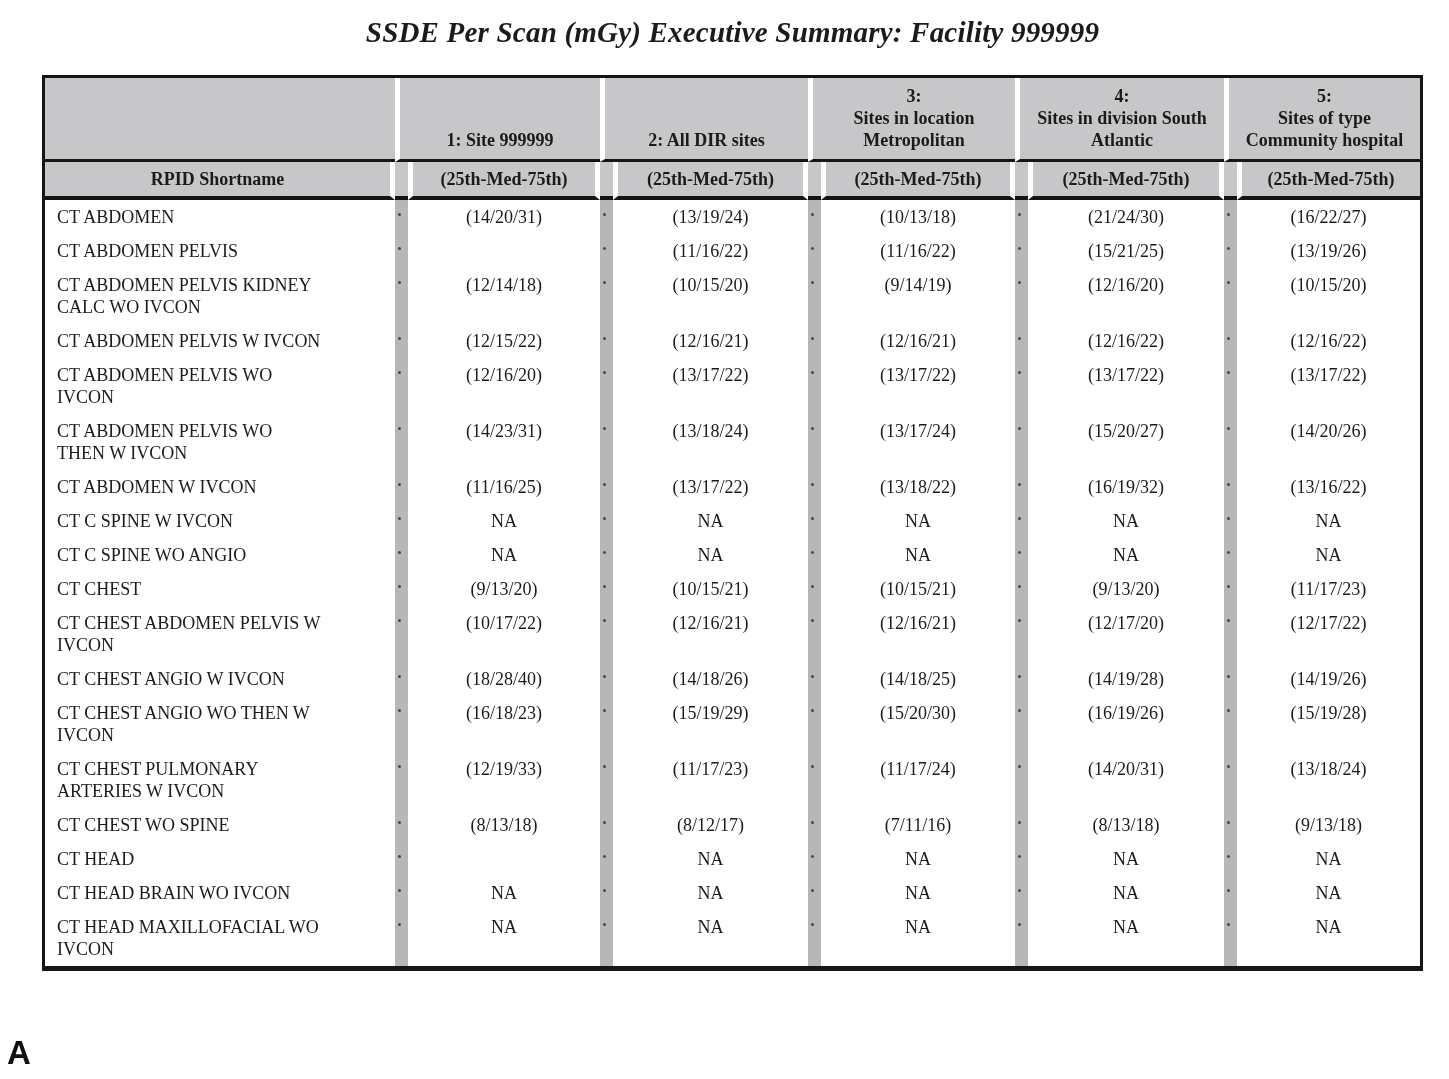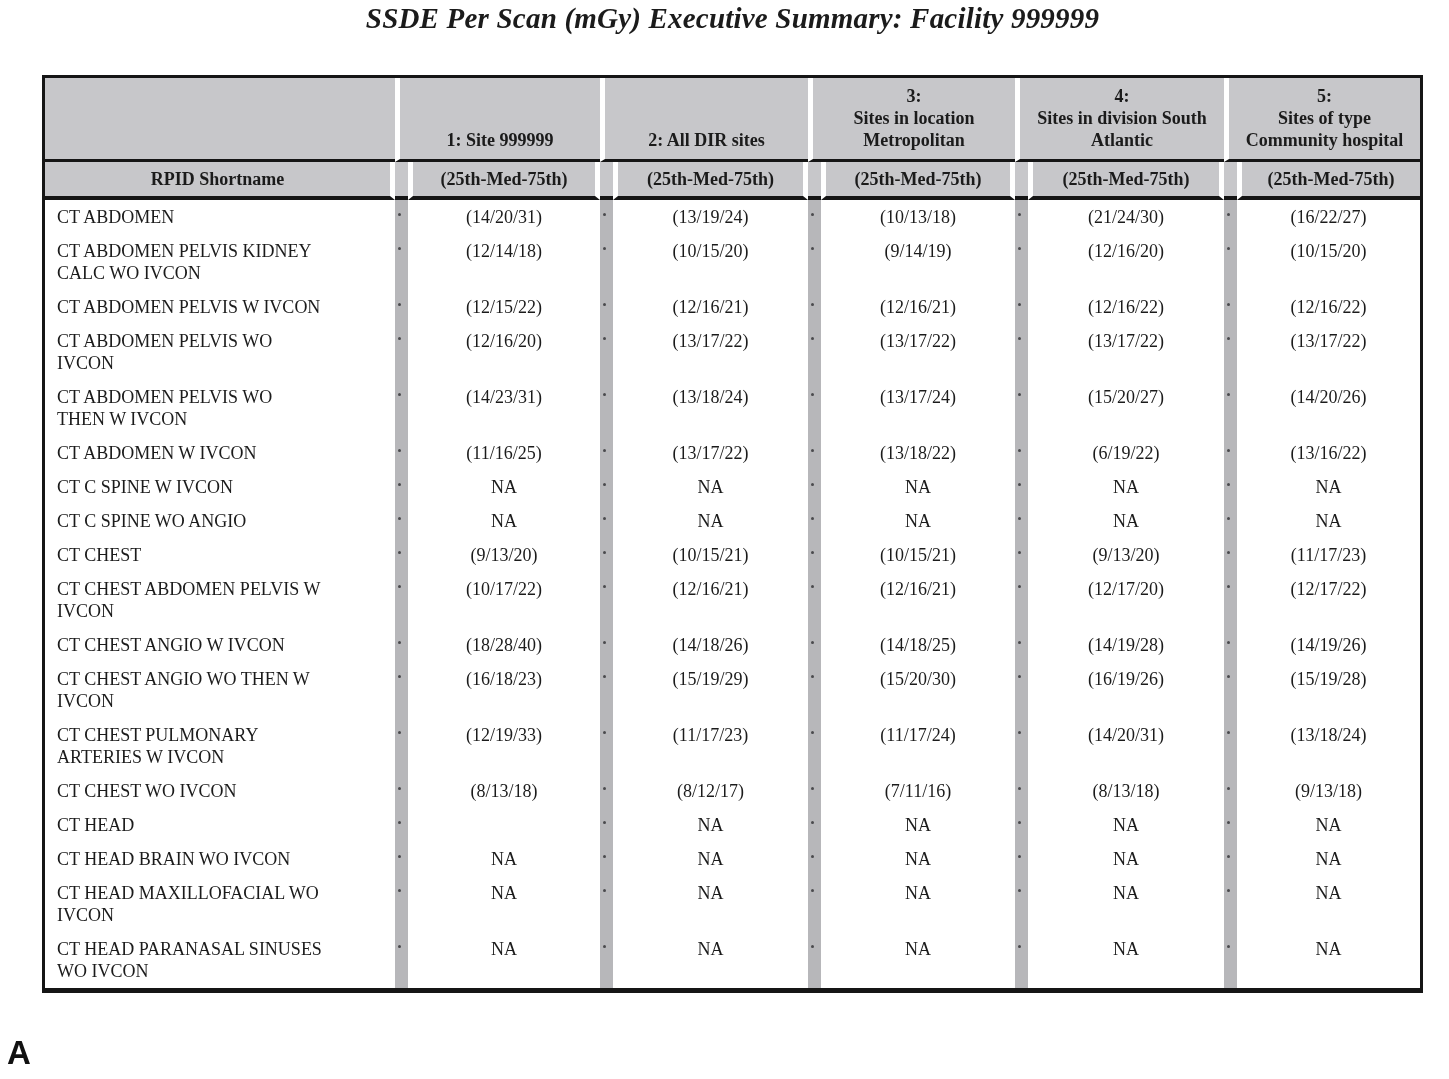--- a/index.html
+++ b/index.html
@@ -15,7 +15,7 @@
   }
   .title {
     position: absolute;
-    left: 42px; top: 2px; width: 1381px;
+    left: 42px; top: 16px; width: 1381px;
     text-align: center;
     font-size: 29px;
     font-weight: bold;

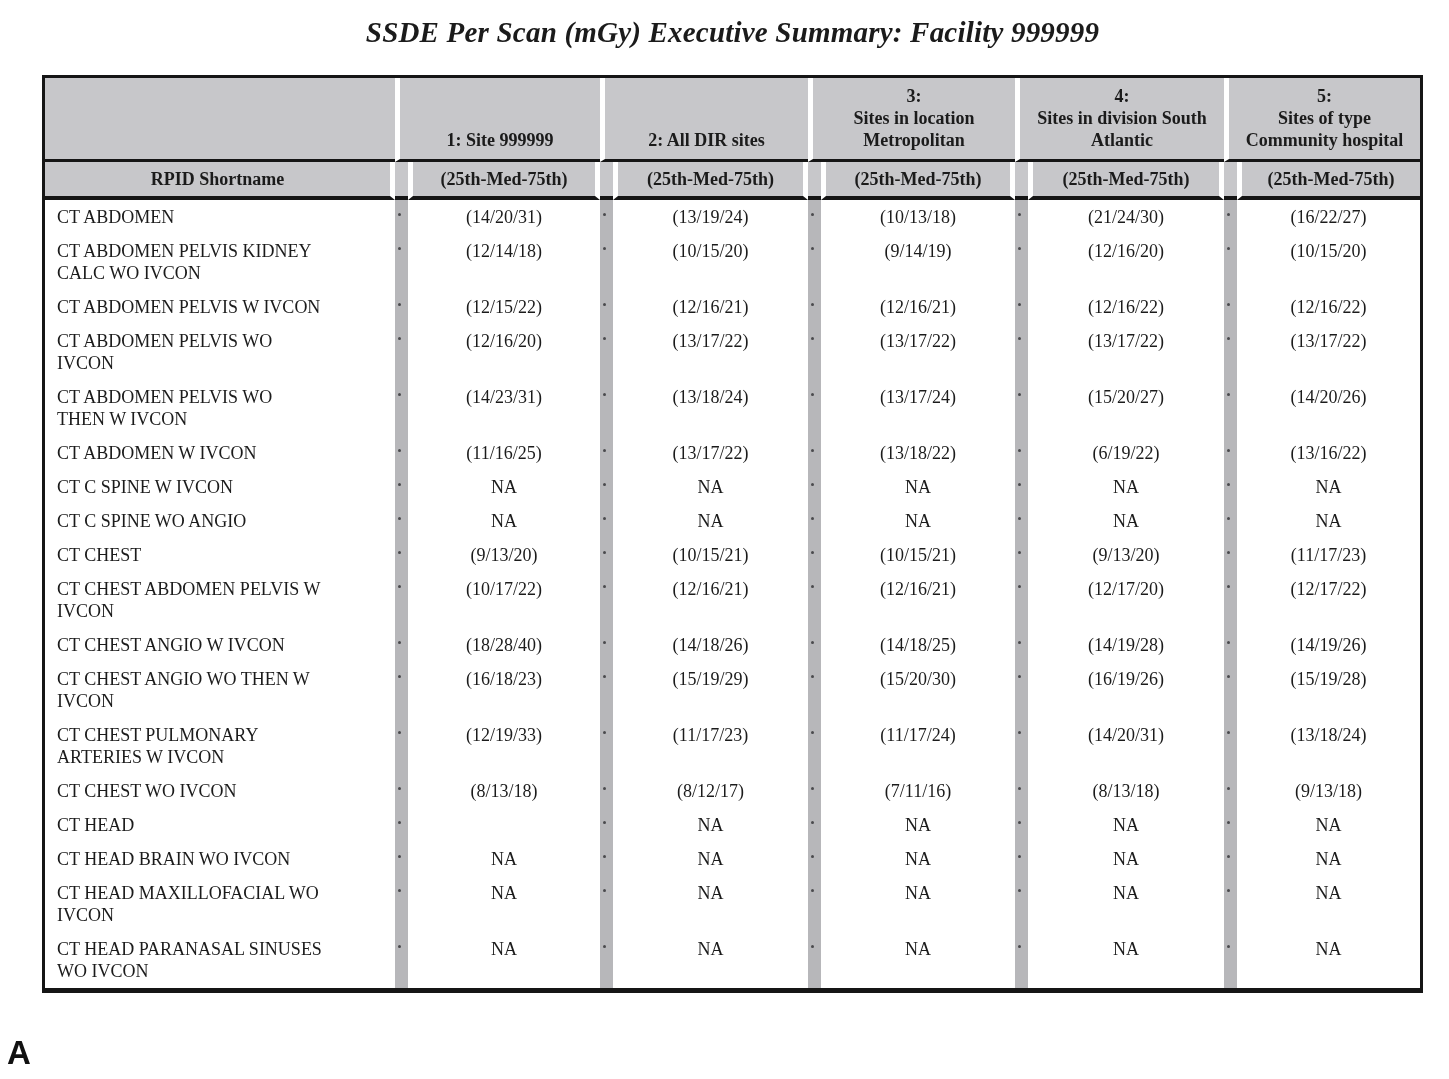--- a/index.html
+++ b/index.html
@@ -165,6 +165,29 @@
       <td class="val">(16/22/27)</td>
     </tr>
         <tr>
+      <td class="name">CT ABDOMEN PELVIS</td>
+      <td class="gutter">
+            <span class="dot"></span>
+          </td>
+      <td class="val"></td>
+      <td class="gutter">
+            <span class="dot"></span>
+          </td>
+      <td class="val">(11/16/22)</td>
+      <td class="gutter">
+            <span class="dot"></span>
+          </td>
+      <td class="val">(11/16/22)</td>
+      <td class="gutter">
+            <span class="dot"></span>
+          </td>
+      <td class="val">(15/21/25)</td>
+      <td class="gutter">
+            <span class="dot"></span>
+          </td>
+      <td class="val">(13/19/26)</td>
+    </tr>
+        <tr>
       <td class="name">CT ABDOMEN PELVIS KIDNEY
 CALC WO IVCON</td>
       <td class="gutter">

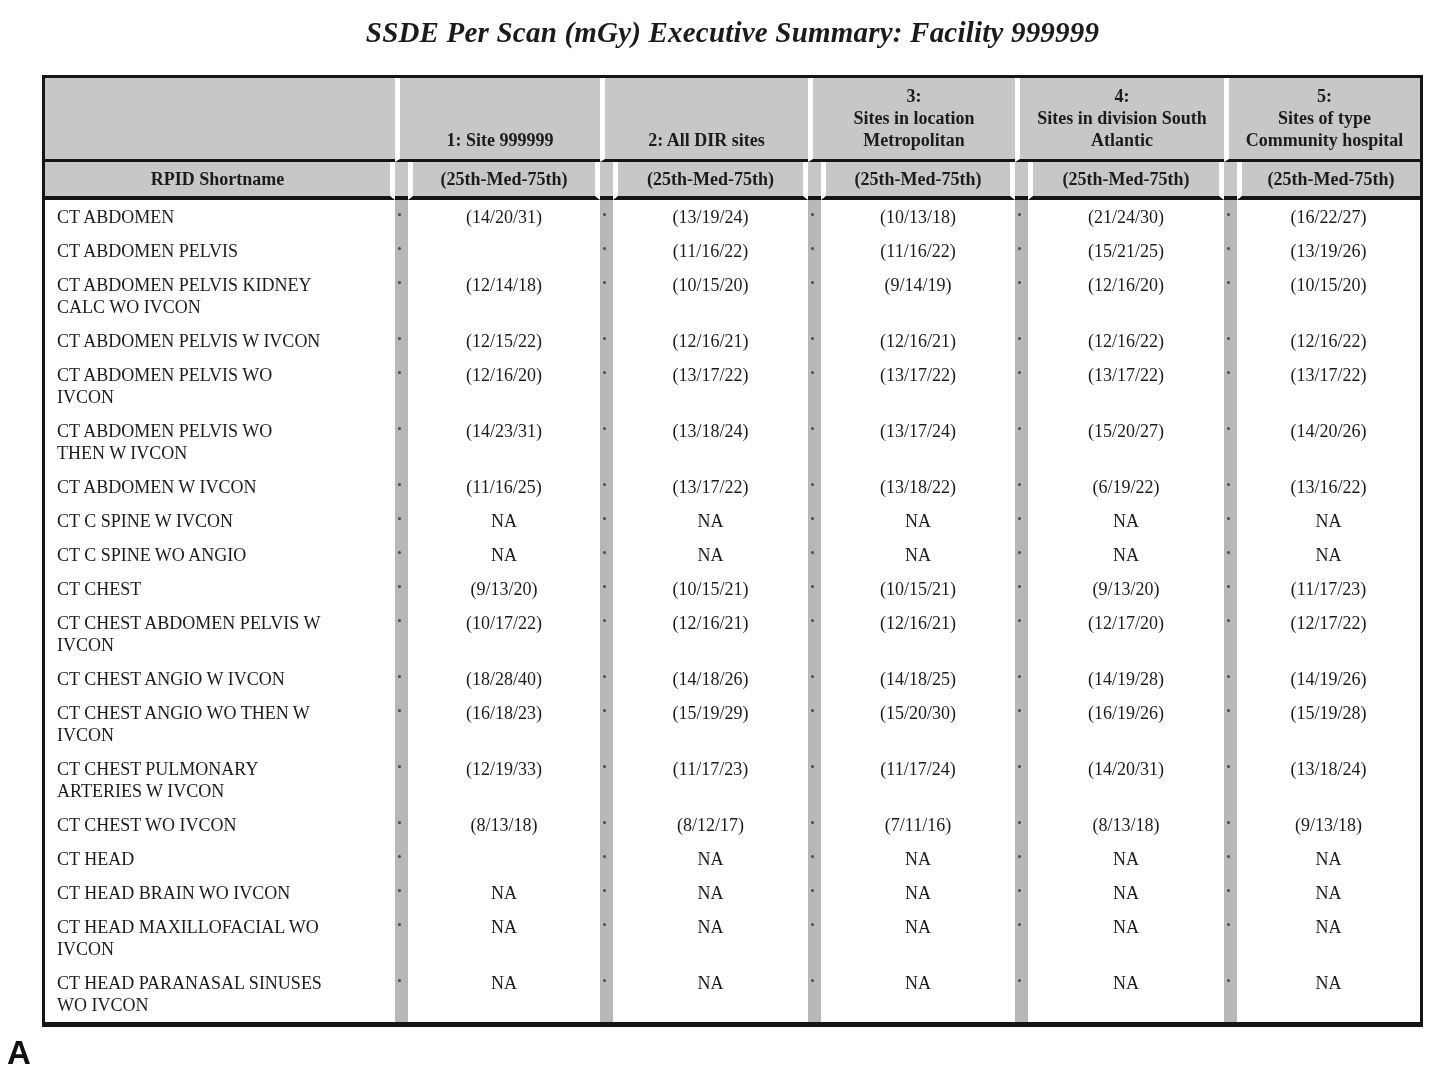--- a/index.html
+++ b/index.html
@@ -299,7 +299,7 @@
       <td class="gutter">
             <span class="dot"></span>
           </td>
-      <td class="val">(6/19/22)</td>
+      <td class="val">(16/19/32)</td>
       <td class="gutter">
             <span class="dot"></span>
           </td>

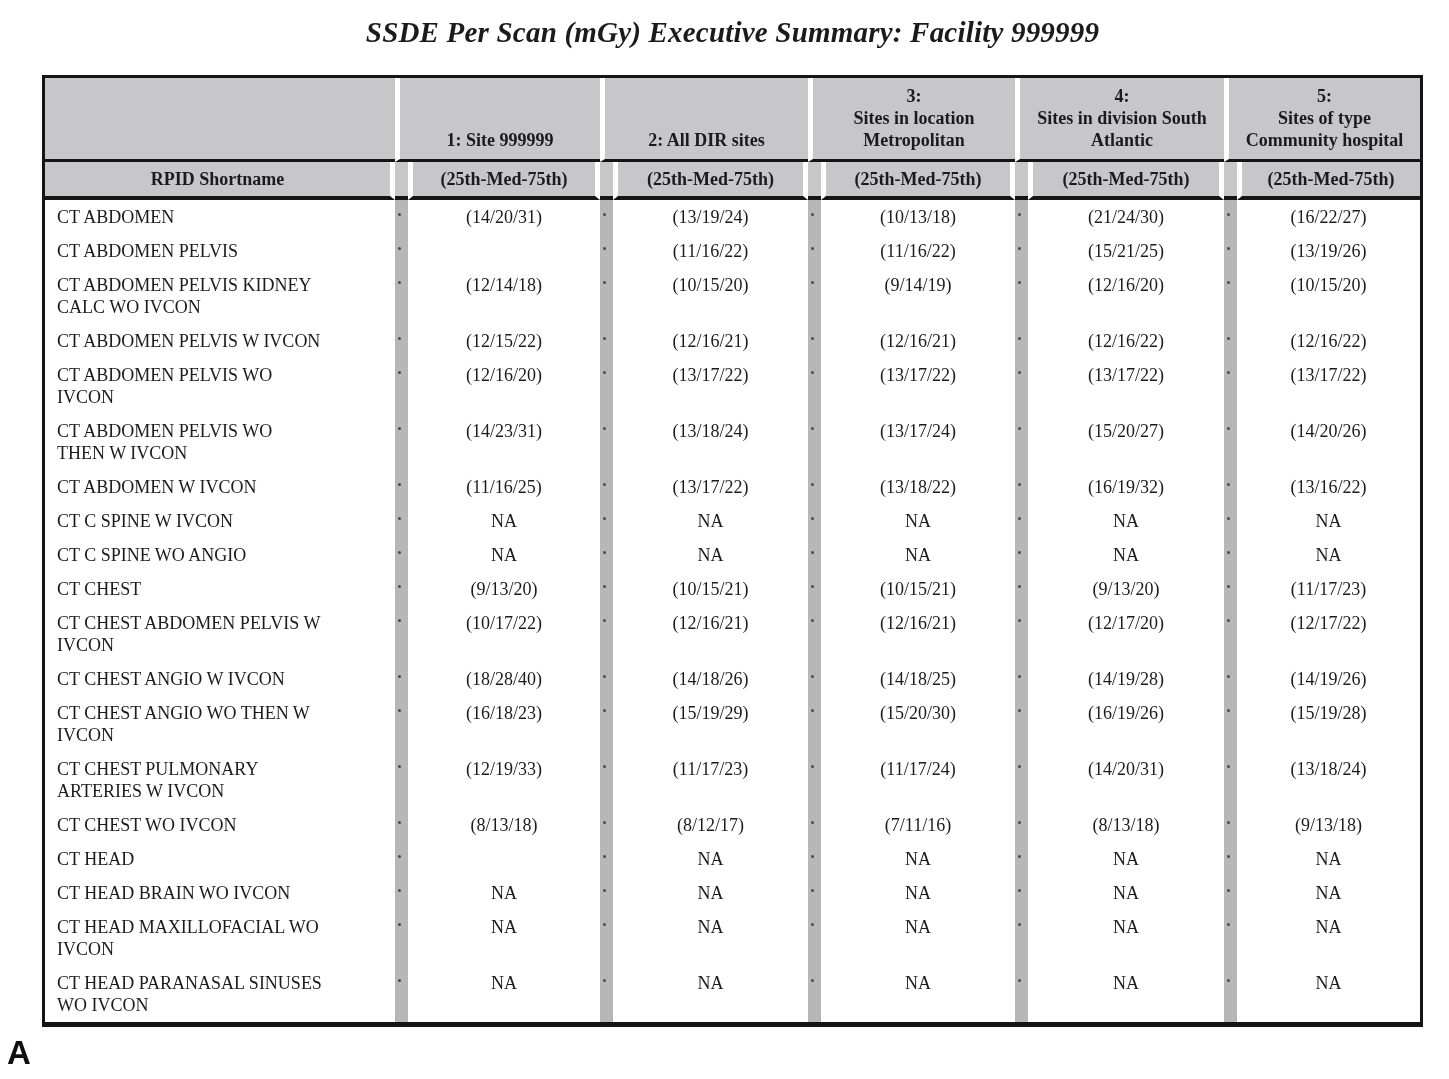--- a/index.html
+++ b/index.html
@@ -470,7 +470,7 @@
       <td class="val">(13/18/24)</td>
     </tr>
         <tr>
-      <td class="name">CT CHEST WO IVCON</td>
+      <td class="name">CT CHEST WO SPINE</td>
       <td class="gutter">
             <span class="dot"></span>
           </td>

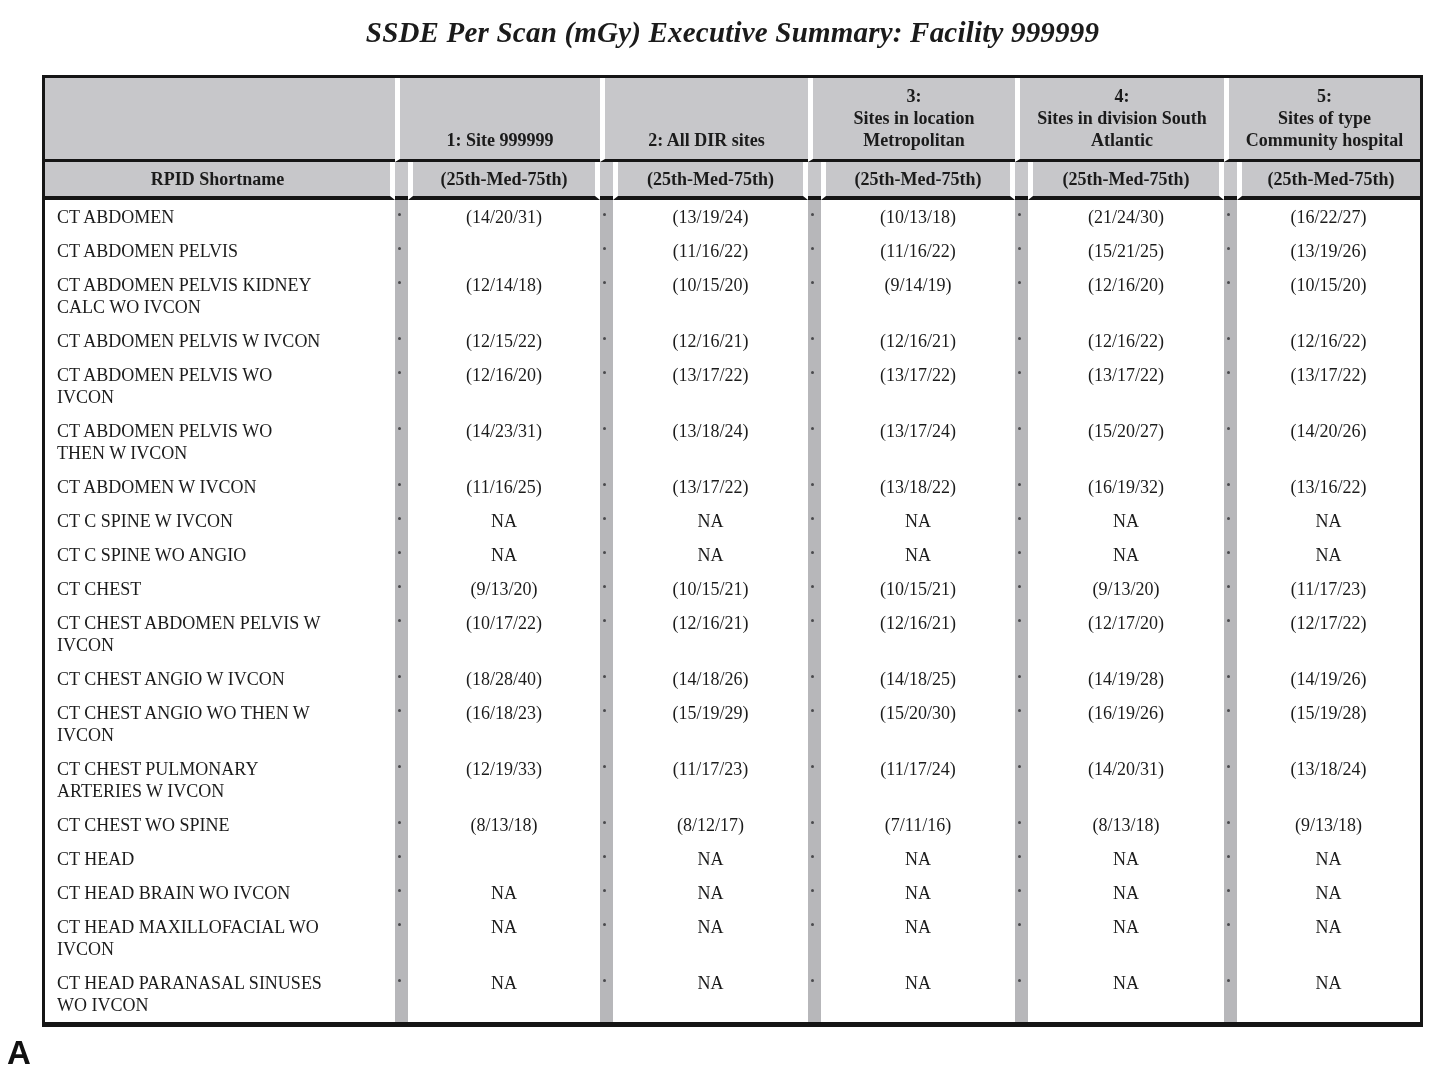--- a/index.html
+++ b/index.html
@@ -562,30 +562,6 @@
           </td>
       <td class="val">NA</td>
     </tr>
-        <tr>
-      <td class="name">CT HEAD PARANASAL SINUSES
-WO IVCON</td>
-      <td class="gutter">
-            <span class="dot"></span>
-          </td>
-      <td class="val">NA</td>
-      <td class="gutter">
-            <span class="dot"></span>
-          </td>
-      <td class="val">NA</td>
-      <td class="gutter">
-            <span class="dot"></span>
-          </td>
-      <td class="val">NA</td>
-      <td class="gutter">
-            <span class="dot"></span>
-          </td>
-      <td class="val">NA</td>
-      <td class="gutter">
-            <span class="dot"></span>
-          </td>
-      <td class="val">NA</td>
-    </tr>
       </tbody>
   </table>
 

